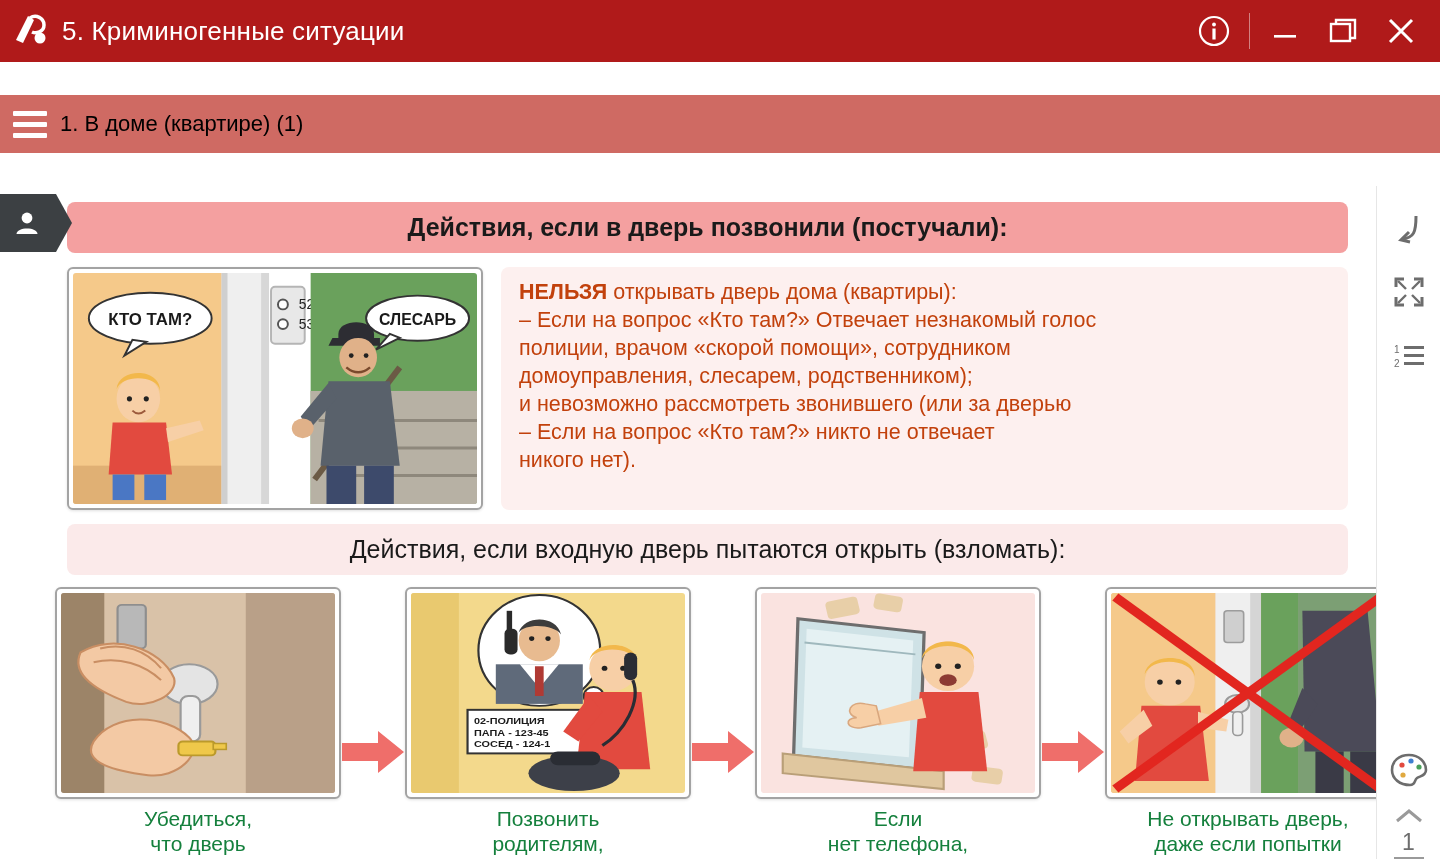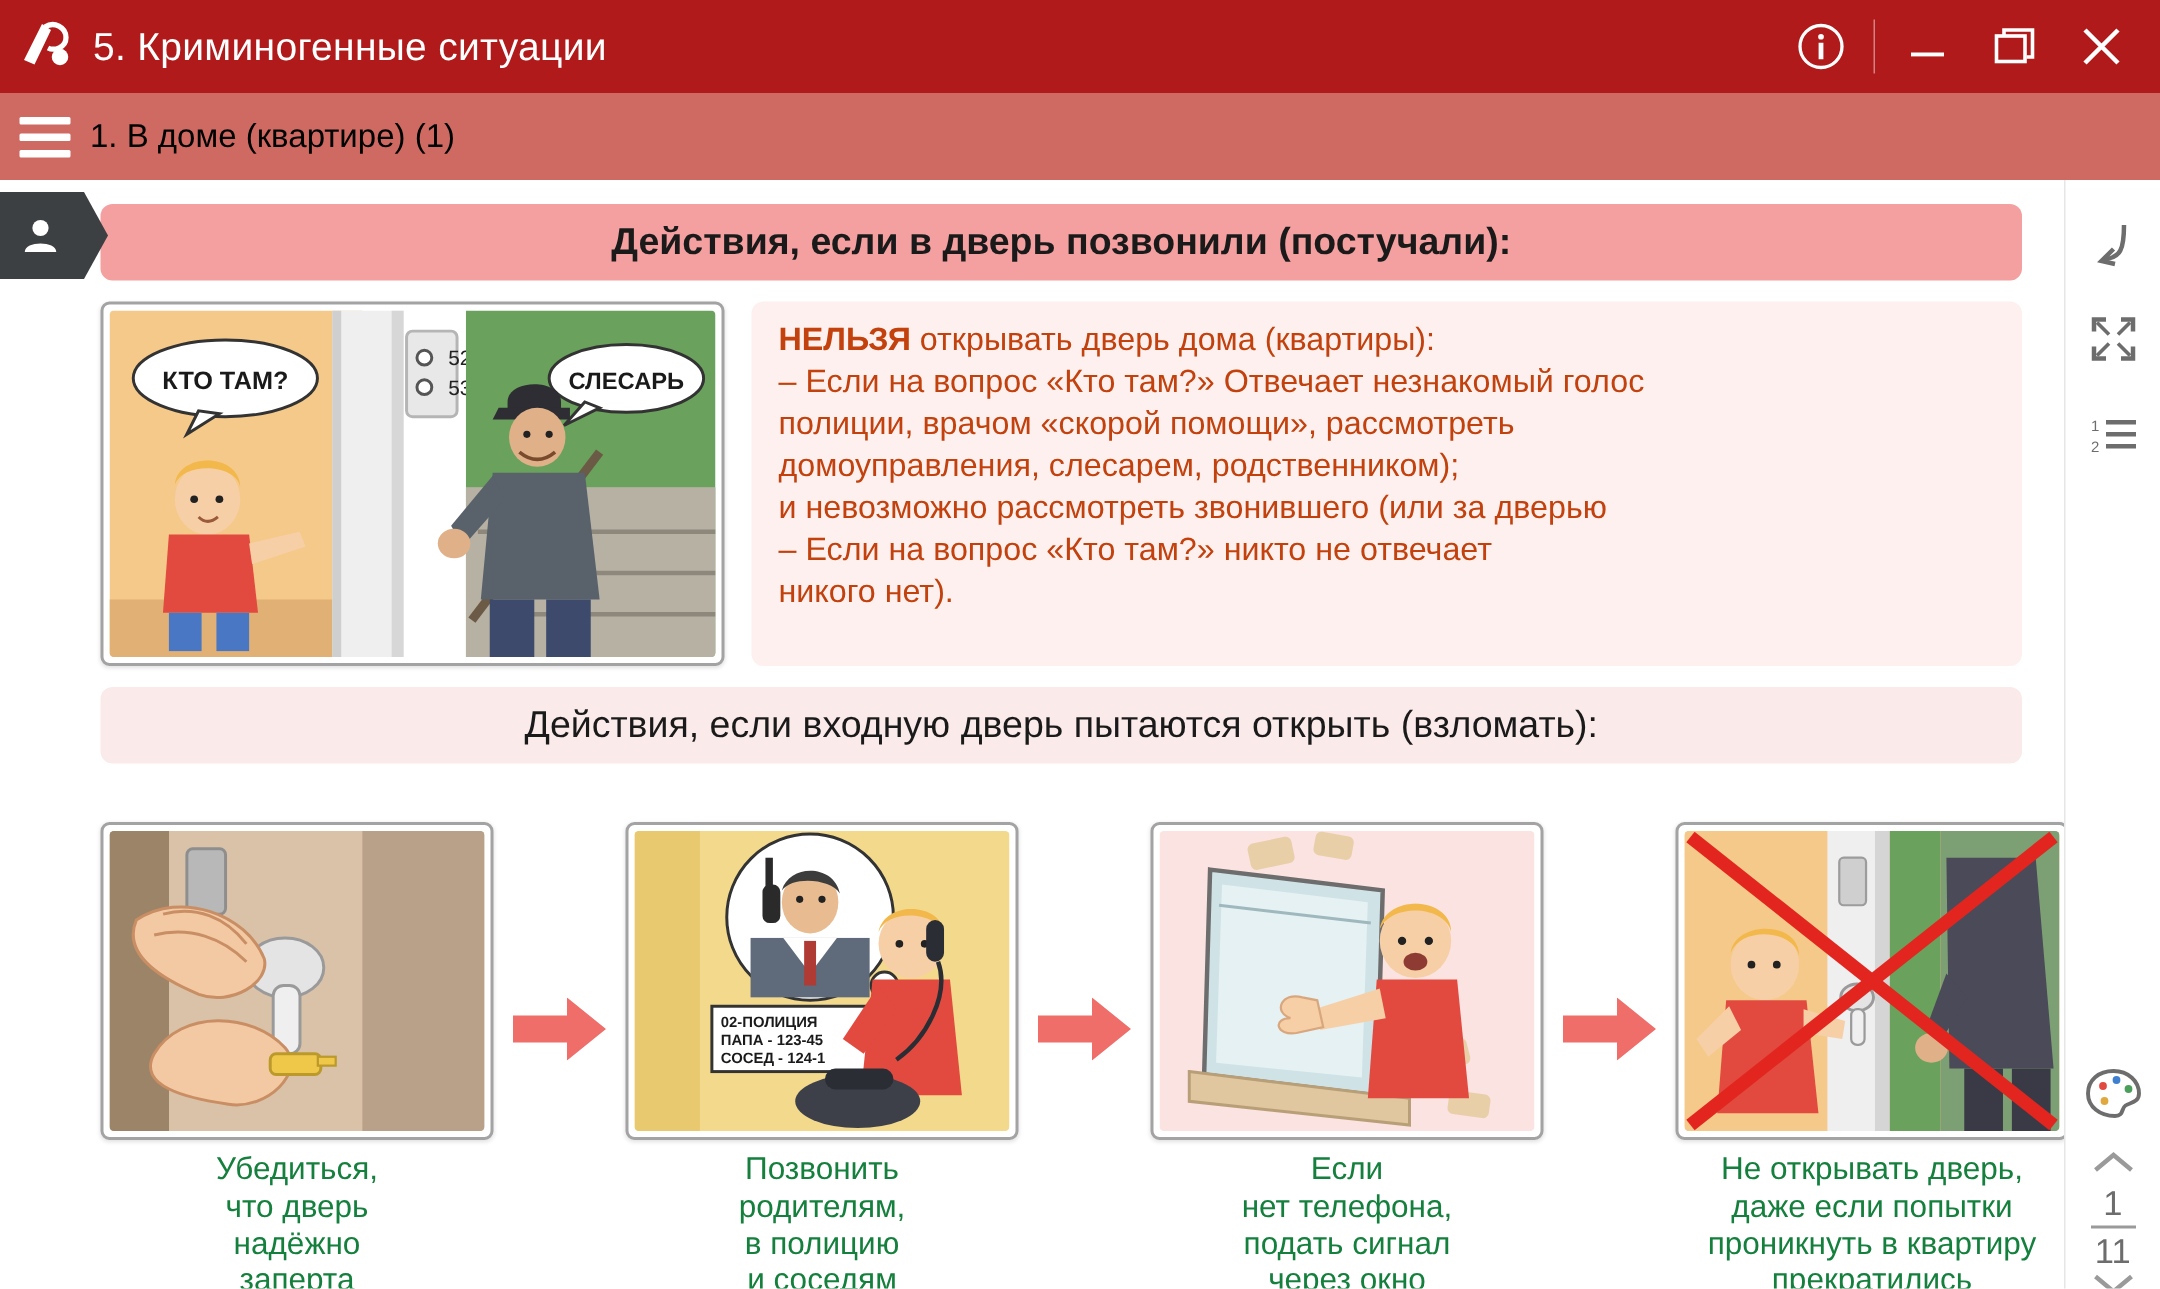--- a/index.html
+++ b/index.html
@@ -14,6 +14,7 @@
     width: 1440px; height: 859px;
     display: flex; flex-direction: column;
     background: #ffffff;
+    gap: 33px;
   }
 
   

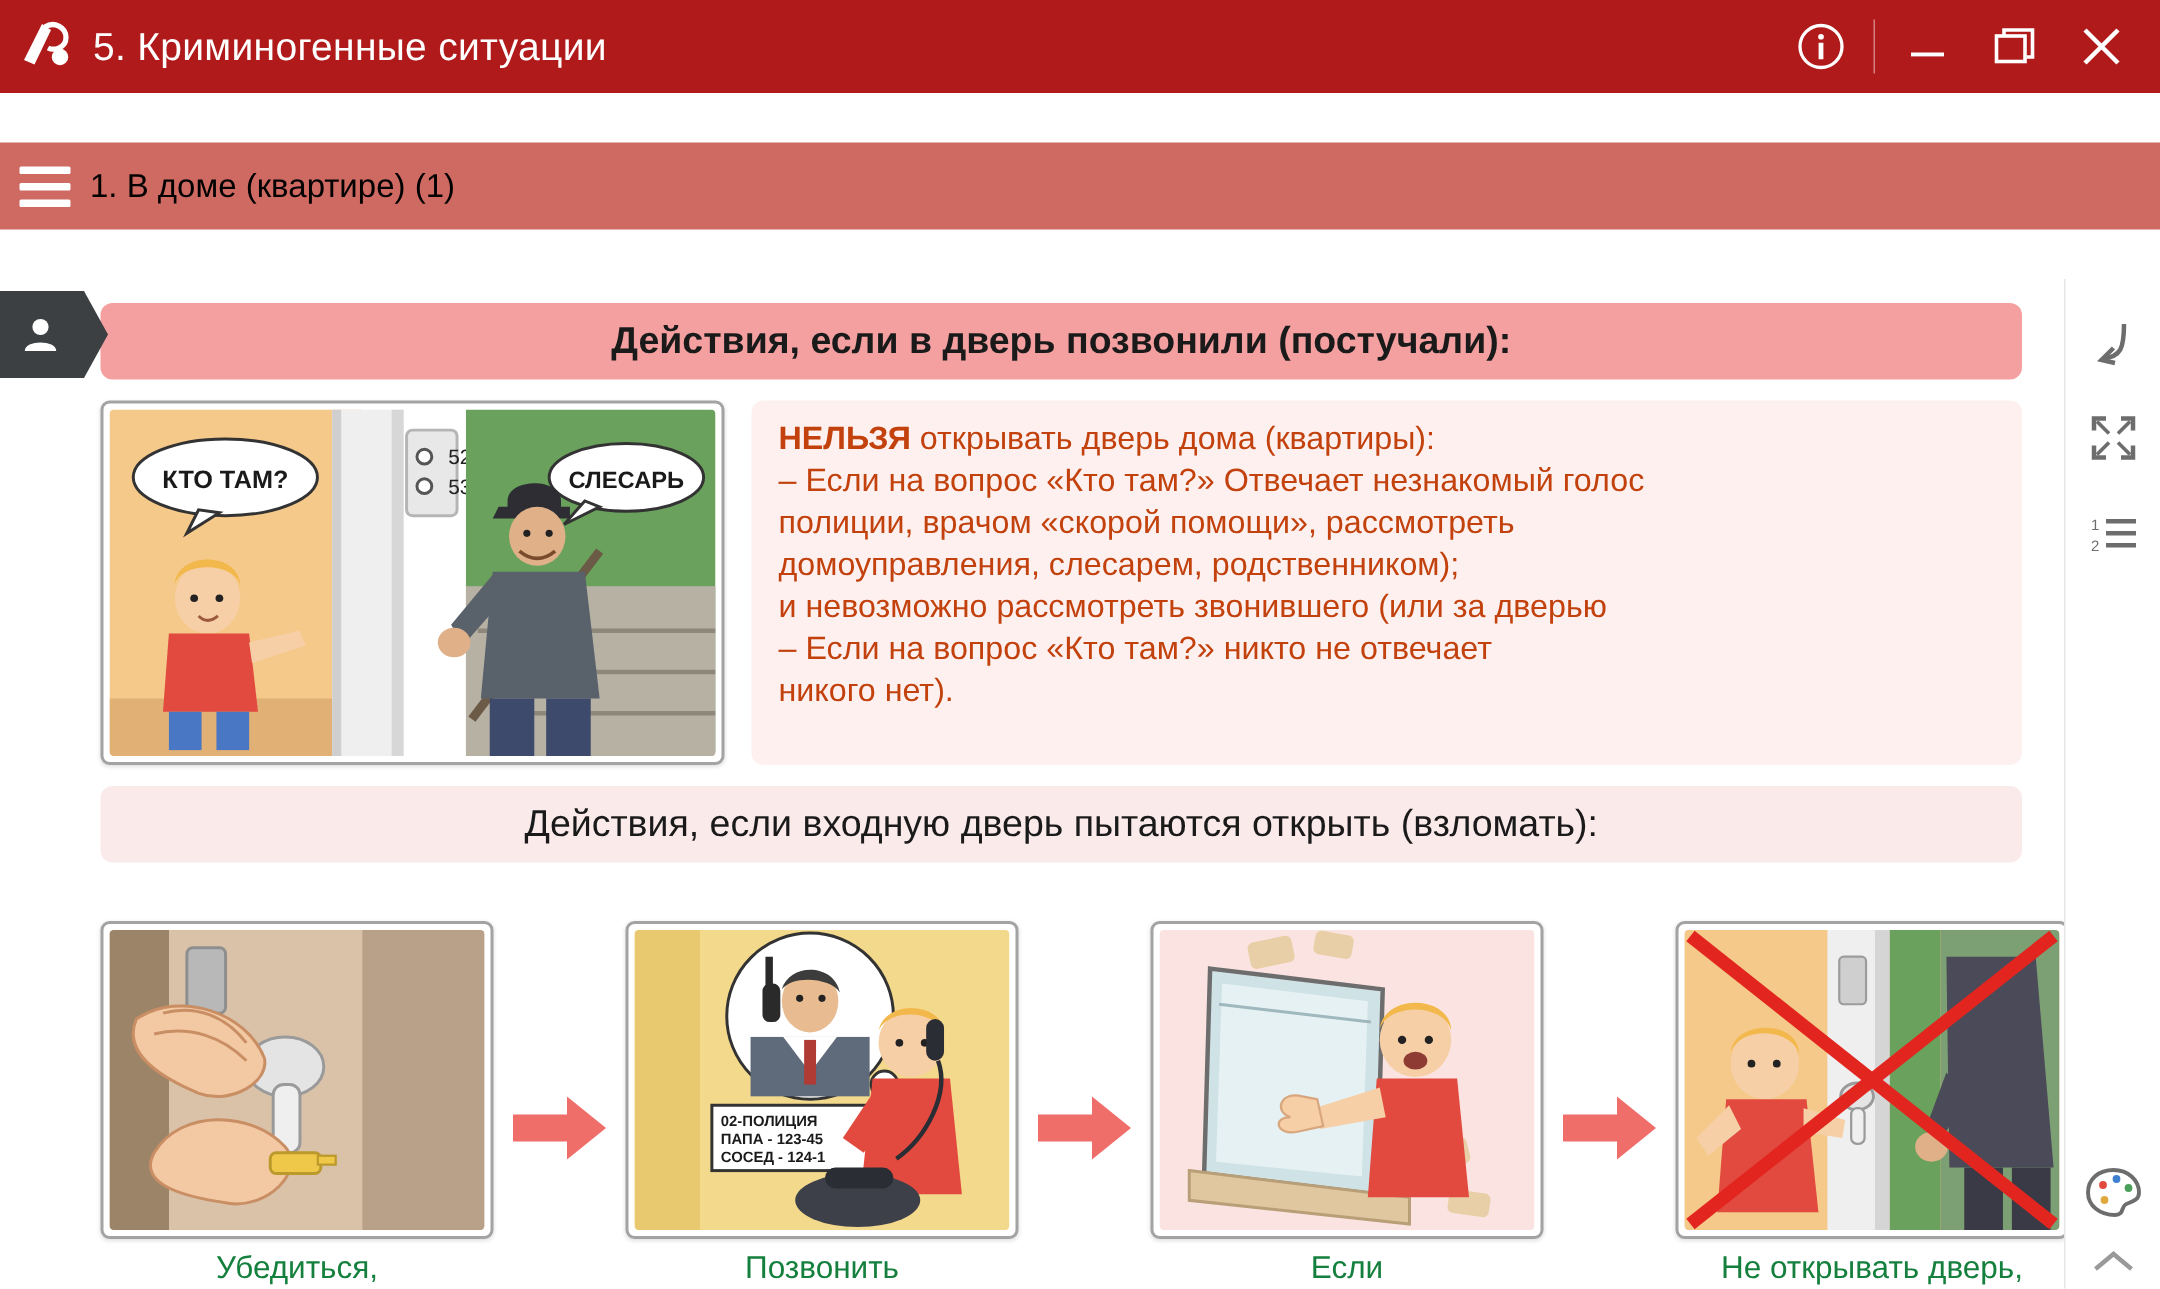--- a/index.html
+++ b/index.html
@@ -342,7 +342,7 @@
             <b>НЕЛЬЗЯ</b><span> открывать дверь дома (квартиры):</span>
           </div>
           <div>– Если на вопрос «Кто там?» Отвечает незнакомый голос</div>
-          <div>полиции, врачом «скорой помощи», рассмотреть</div>
+          <div>полиции, врачом «скорой помощи», сотрудником</div>
           <div>домоуправления, слесарем, родственником);</div>
           <div>и невозможно рассмотреть звонившего (или за дверью</div>
           <div>– Если на вопрос «Кто там?» никто не отвечает</div>

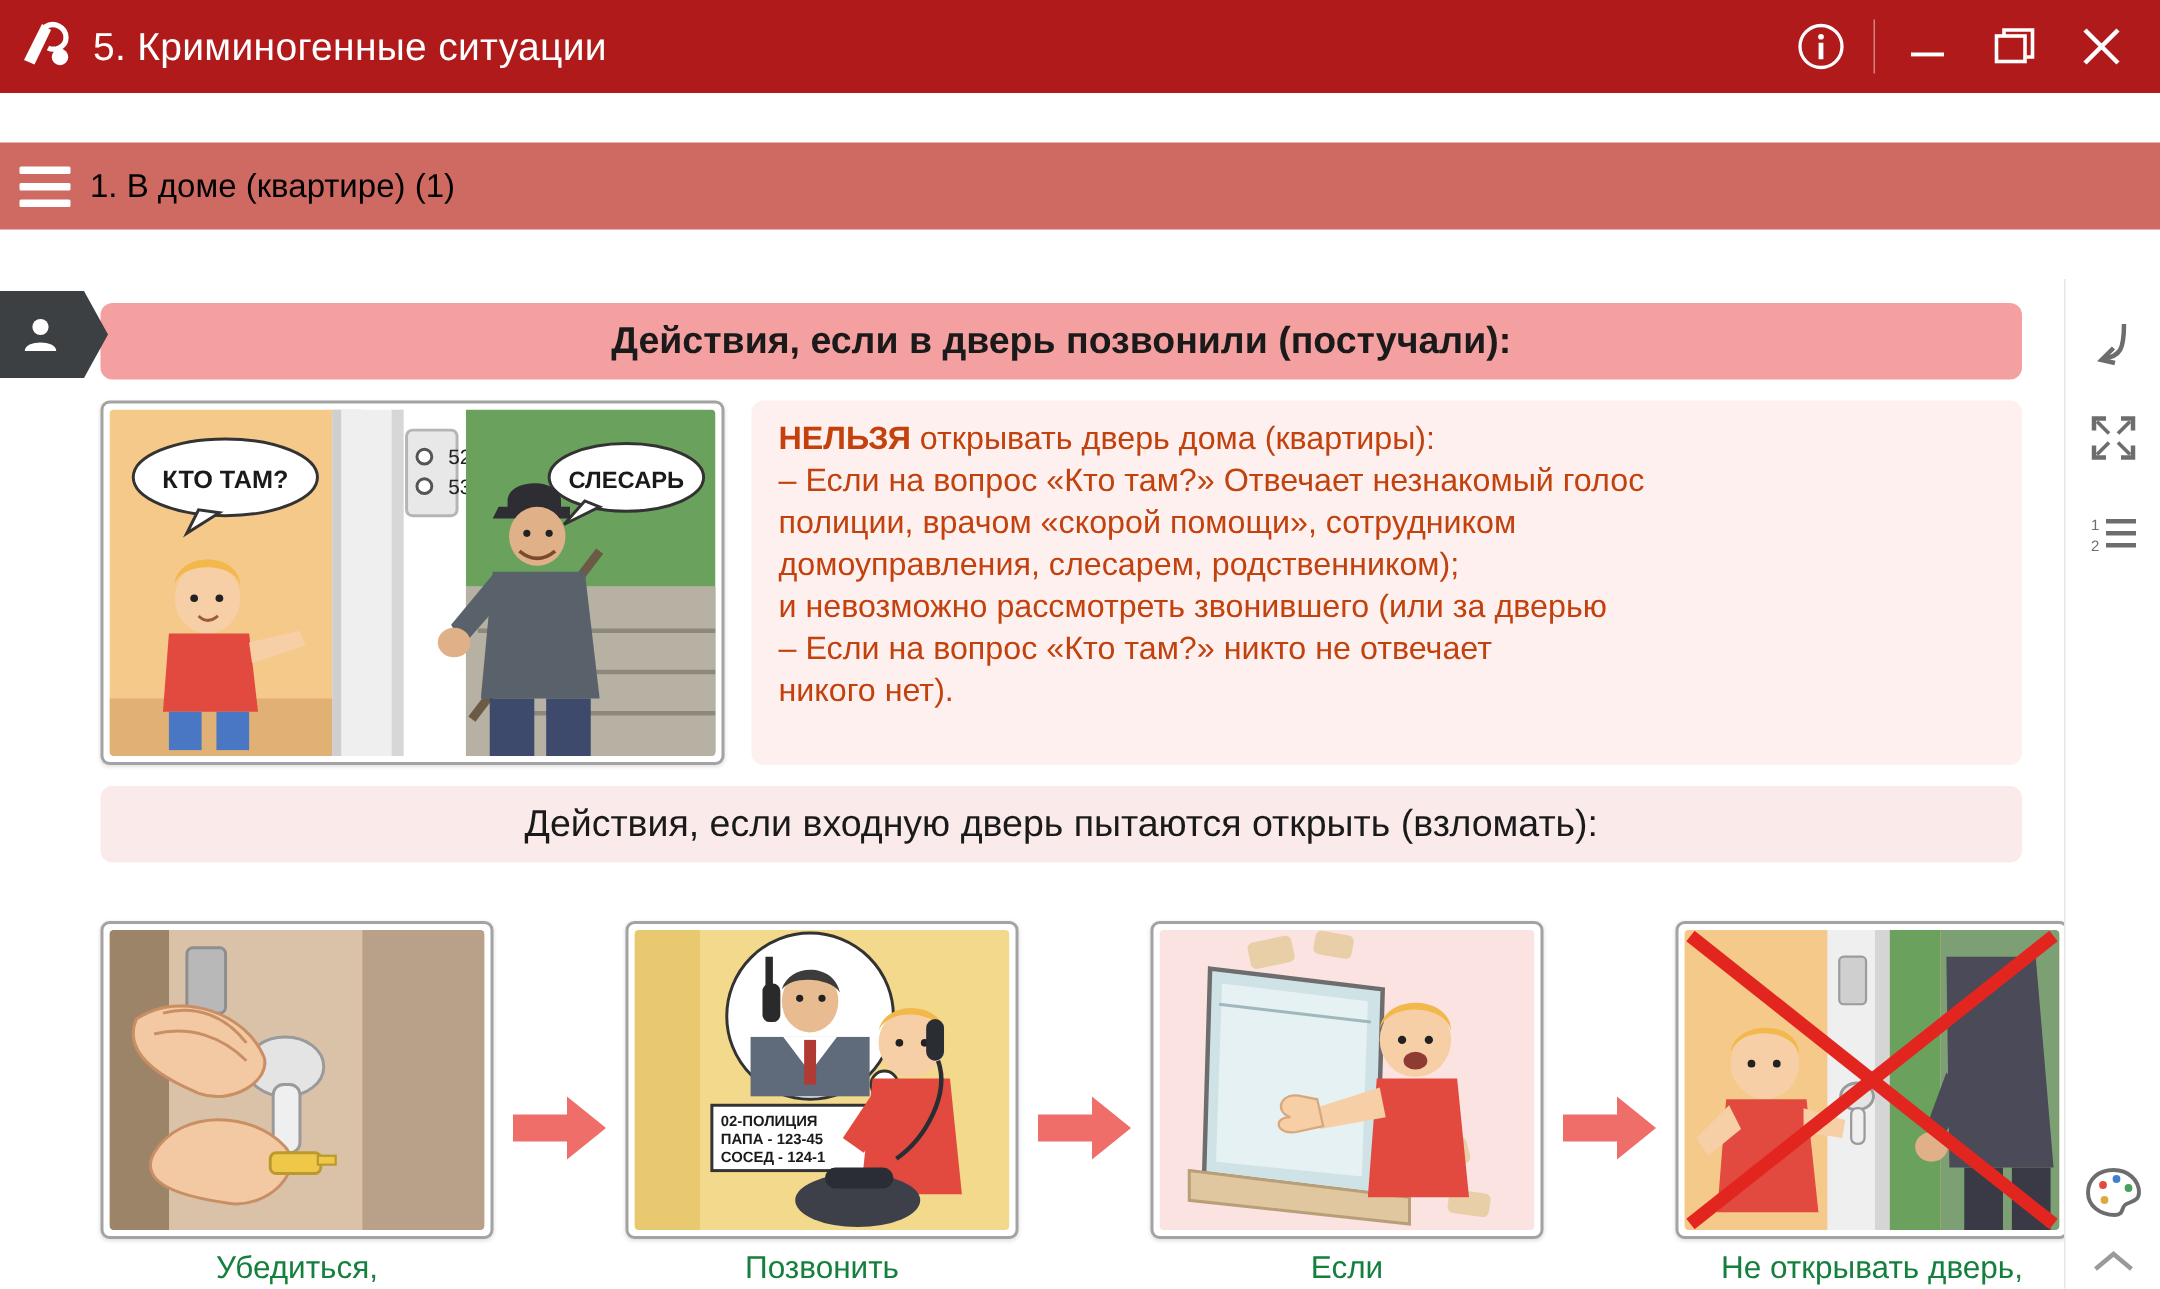--- a/index.html
+++ b/index.html
@@ -164,7 +164,7 @@
     flex-direction: column;
     align-items: center;
   }
-  .step .pic-frame { width: 262px; height: 212px; margin-top: 27px; }
+  .step .pic-frame { width: 286px; height: 212px; }
   .step-caption {
     margin-top: 8px;
     text-align: center;

